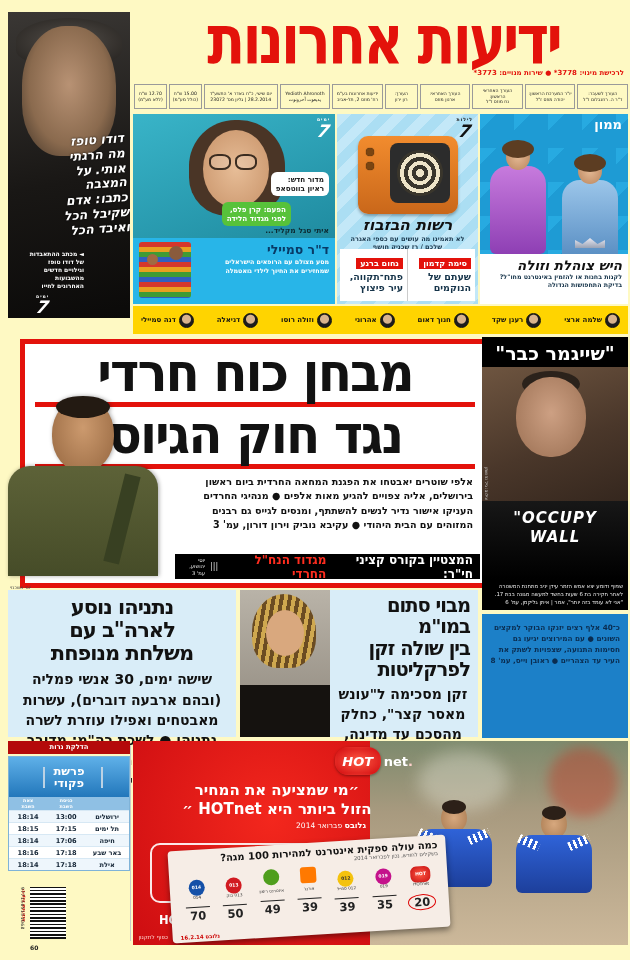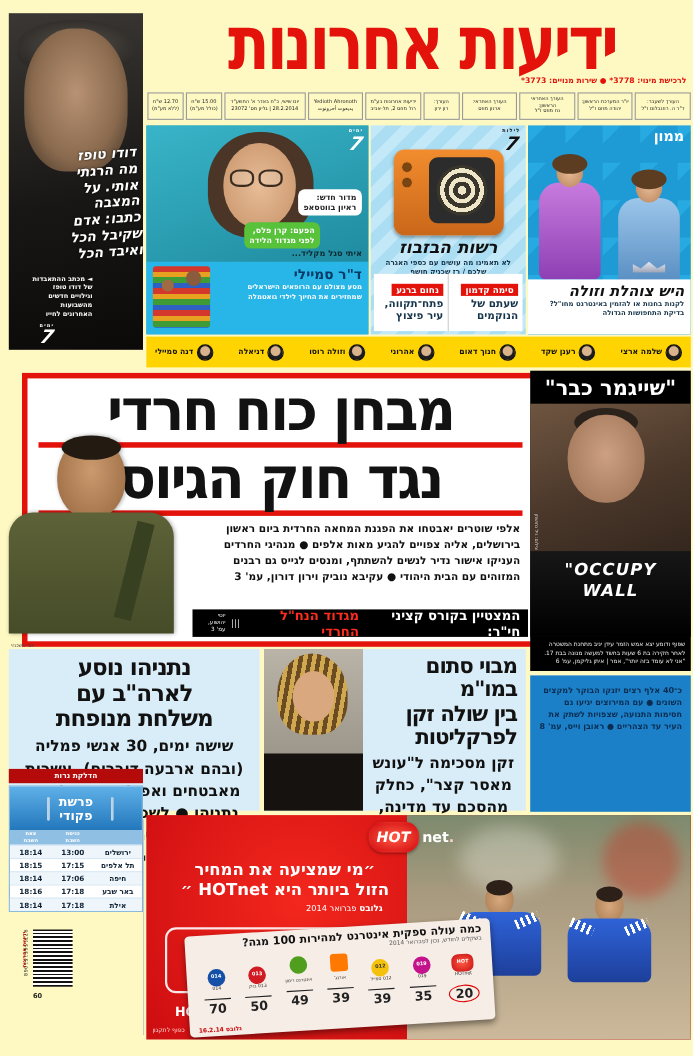--- a/index.html
+++ b/index.html
@@ -132,7 +132,7 @@
   .bibi .st-tx{padding:4px 12px 0}
 
   
-  .shabbat{position:absolute;top:699px;left:8px;width:122px;height:214px}
+  .shabbat{position:absolute;top:741px;left:8px;width:122px;height:214px}
   .sh-header{height:13px;background:#b40a0a;color:#fff;font-size:6.8px;font-weight:bold;text-align:center;line-height:13px}
   .sh-box{margin-top:2px;border:1px solid #7fb3d8;background:#fff}
   .sh-top{height:40px;background:linear-gradient(#5fb0e8,#2277bb);display:flex;align-items:center;justify-content:center;gap:8px}

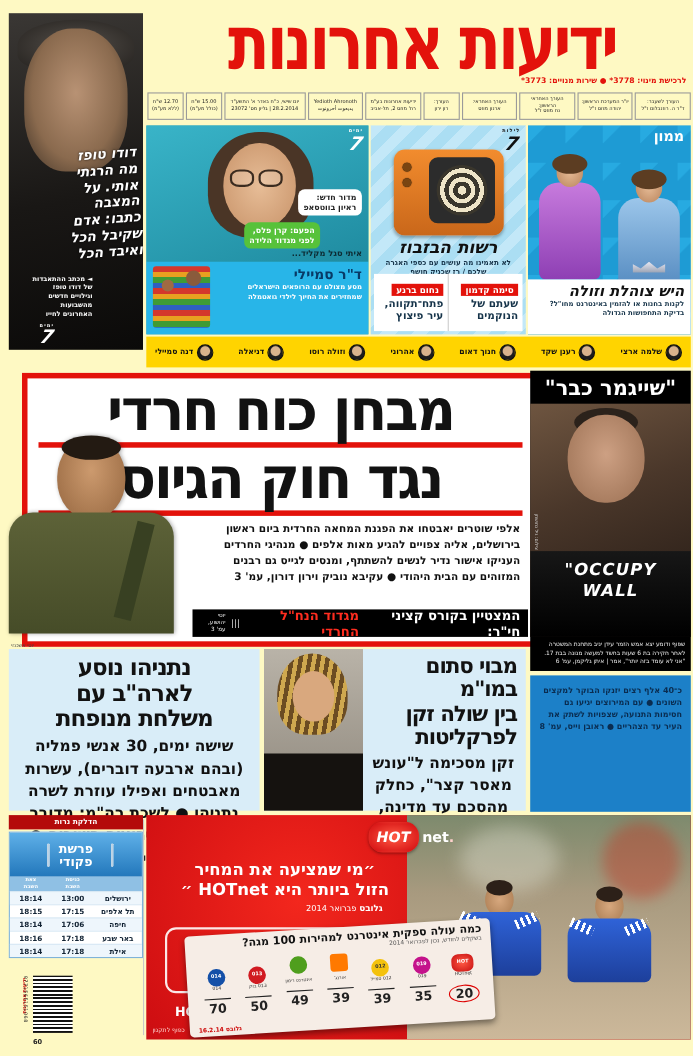--- a/index.html
+++ b/index.html
@@ -166,7 +166,7 @@
   .hot-oval{width:46px;height:28px;border-radius:13px;background:radial-gradient(#ff5a44,#d40f12);border:2px solid #fff0;box-shadow:0 1px 3px rgba(0,0,0,.4);color:#fff;font-weight:bold;font-size:13px;display:flex;align-items:center;justify-content:center;font-style:italic}
   .net-word{color:#fff;font-weight:bold;font-size:13px}
   .net-word i{color:#ffd2cd;font-style:normal}
-  .quote{position:absolute;top:40px;right:254px;width:230px;text-align:center;color:#fff;z-index:5}
+  .quote{position:absolute;top:40px;right:236px;width:230px;text-align:center;color:#fff;z-index:5}
   .q1{font-size:15px;font-weight:bold;line-height:1.25}
   .q2{font-size:15px;font-weight:bold;line-height:1.25}
   .qsrc{margin-top:2px;font-size:7.5px;text-align:right;padding-right:26px}

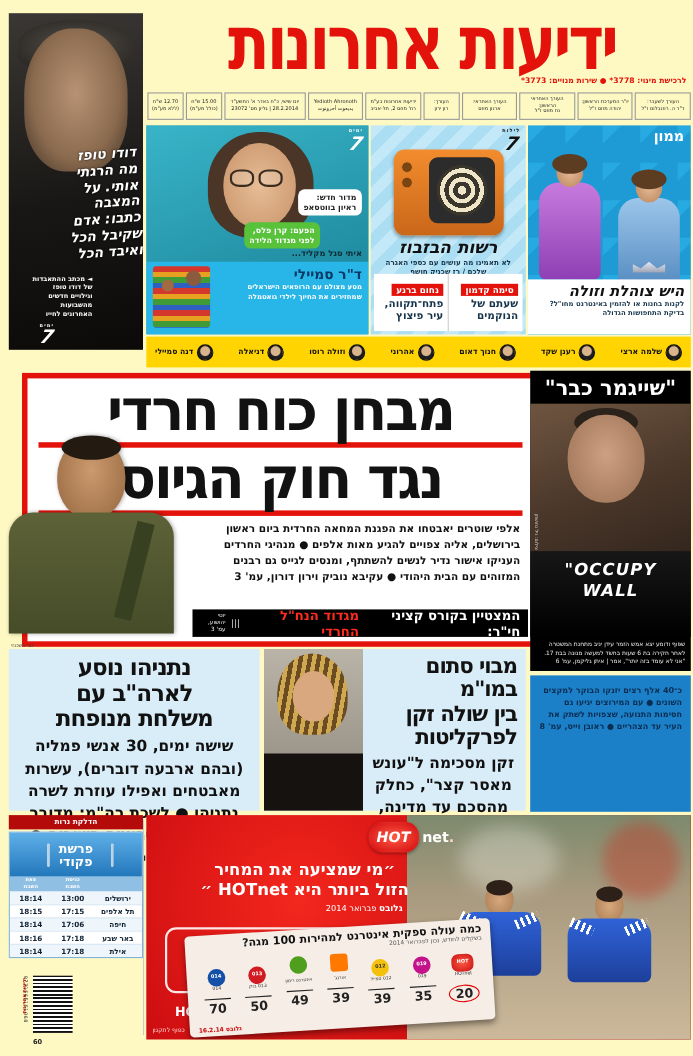--- a/index.html
+++ b/index.html
@@ -452,7 +452,7 @@
           <span>18:14</span>
         </div>
       <div class="sh-row">
-          <span>תל אלפים</span>
+          <span>תל ימים</span>
           <span>17:15</span>
           <span>18:15</span>
         </div>

